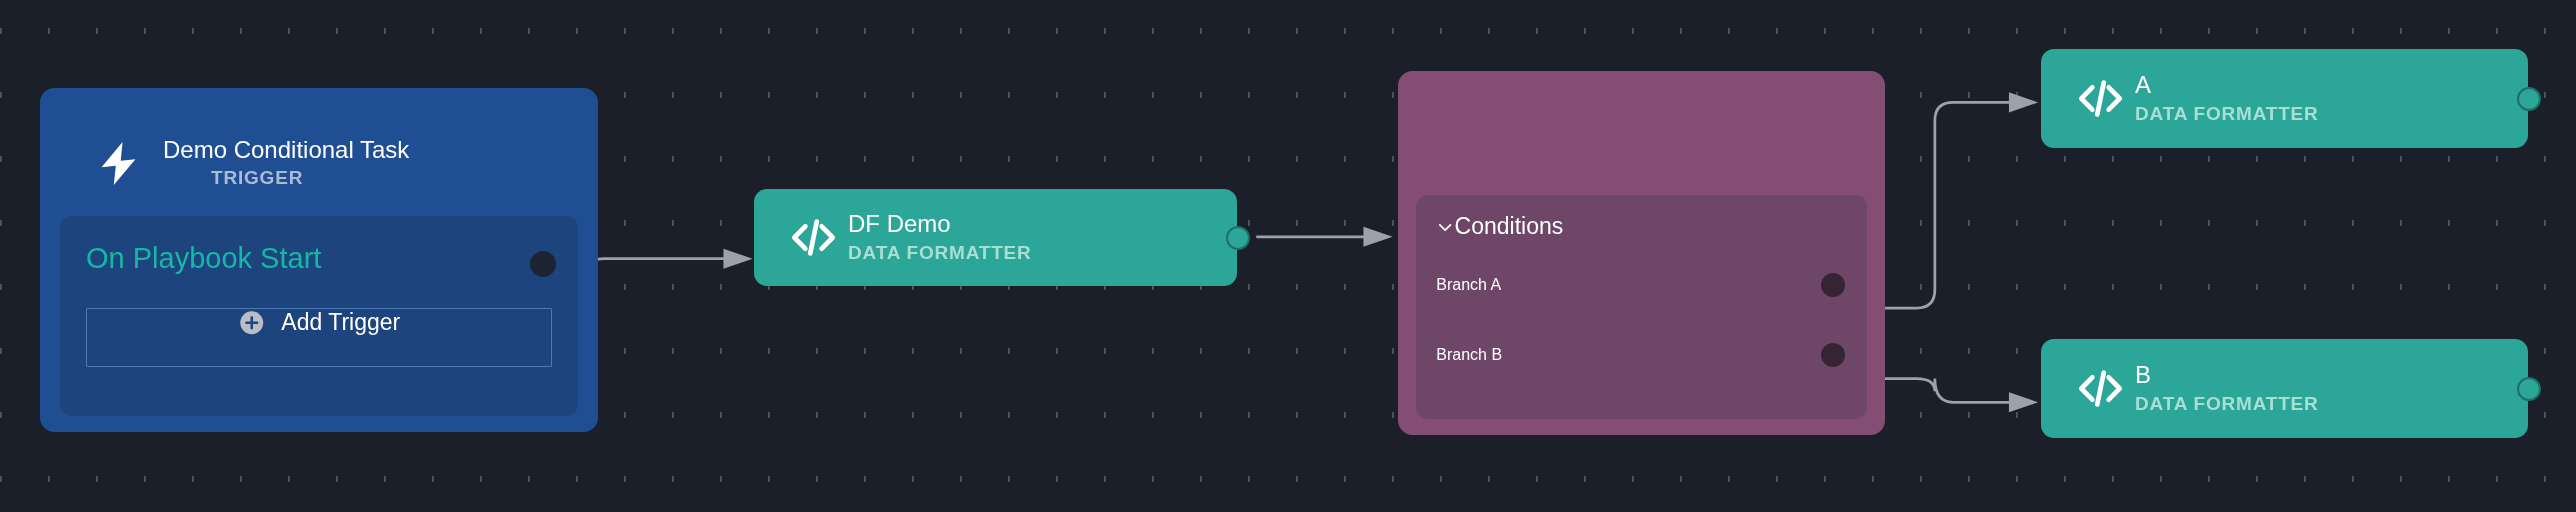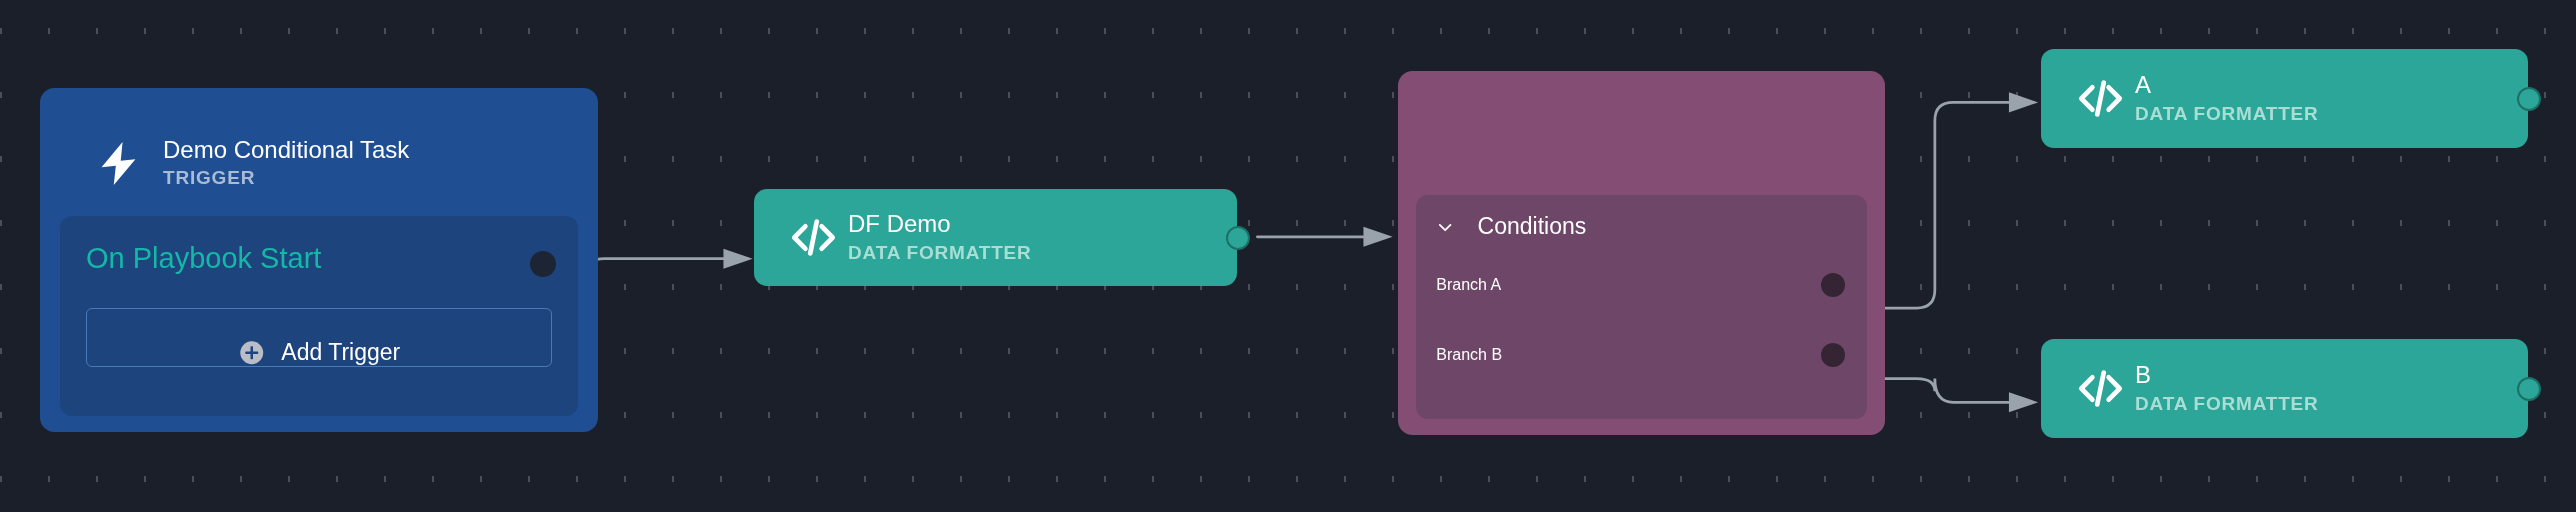--- a/index.html
+++ b/index.html
@@ -112,7 +112,7 @@
     padding-left: 22px;
   }
   #node-trigger .node-icon { width: 88px; height: 88px; }
-  #node-trigger .node-sub { color: #a9bcd6; }
+  #node-trigger .node-sub { color: #a9bcd6; margin-left: 48px; }
   .trigger-body {
     position: absolute;
     left: 20px;

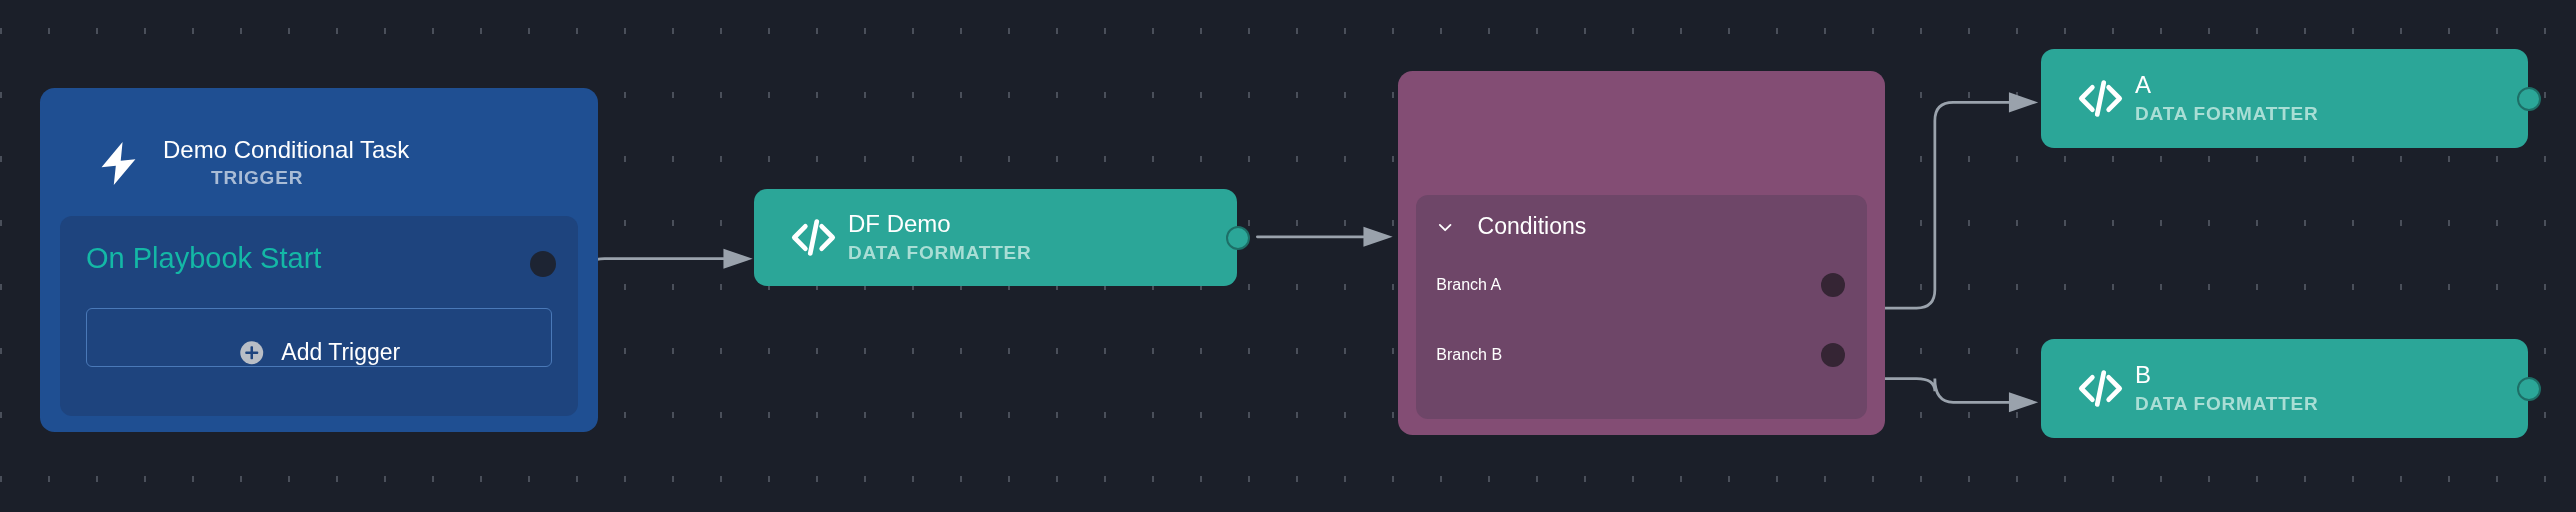--- a/index.html
+++ b/index.html
@@ -223,7 +223,7 @@
     top: 18.3px;
     display: flex;
     align-items: center;
-    gap: 23px;
+    gap: 0;
     cursor: pointer;
   }
   .cond-section-head .chev { width: 18.3px; height: 18.3px; flex: 0 0 auto; }

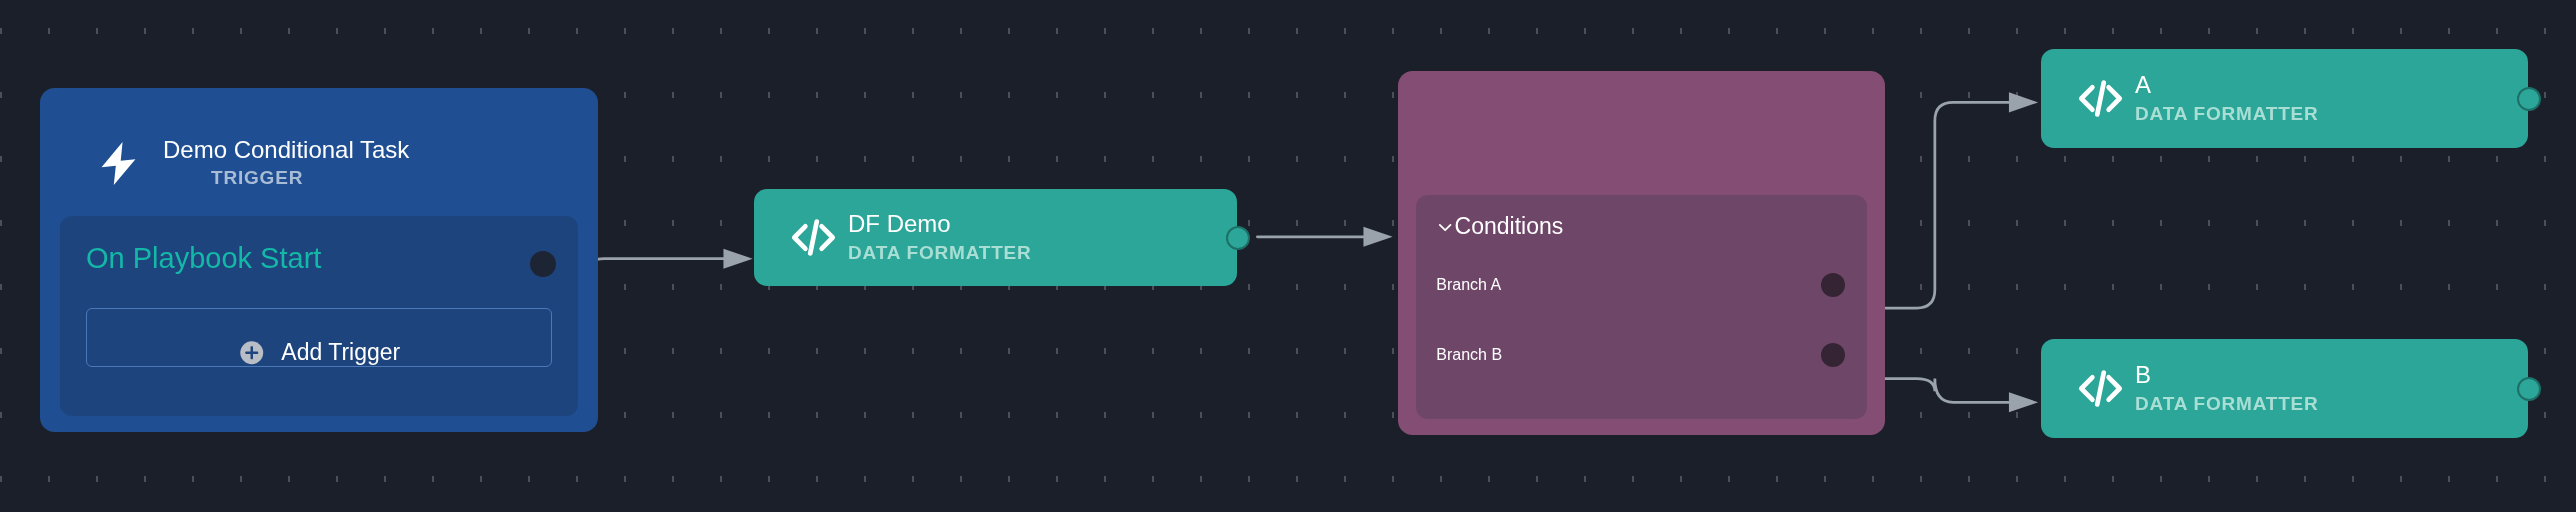--- a/index.html
+++ b/index.html
@@ -147,10 +147,10 @@
     top: 92px;
     height: 57px;
     border: 0.9px solid #4a79b8;
-    border-radius: 6px;
+    border-radius: 1px;
     background: transparent;
     display: flex;
-    align-items: flex-end;
+    align-items: flex-start;
     justify-content: center;
     gap: 16px;
     cursor: pointer;

